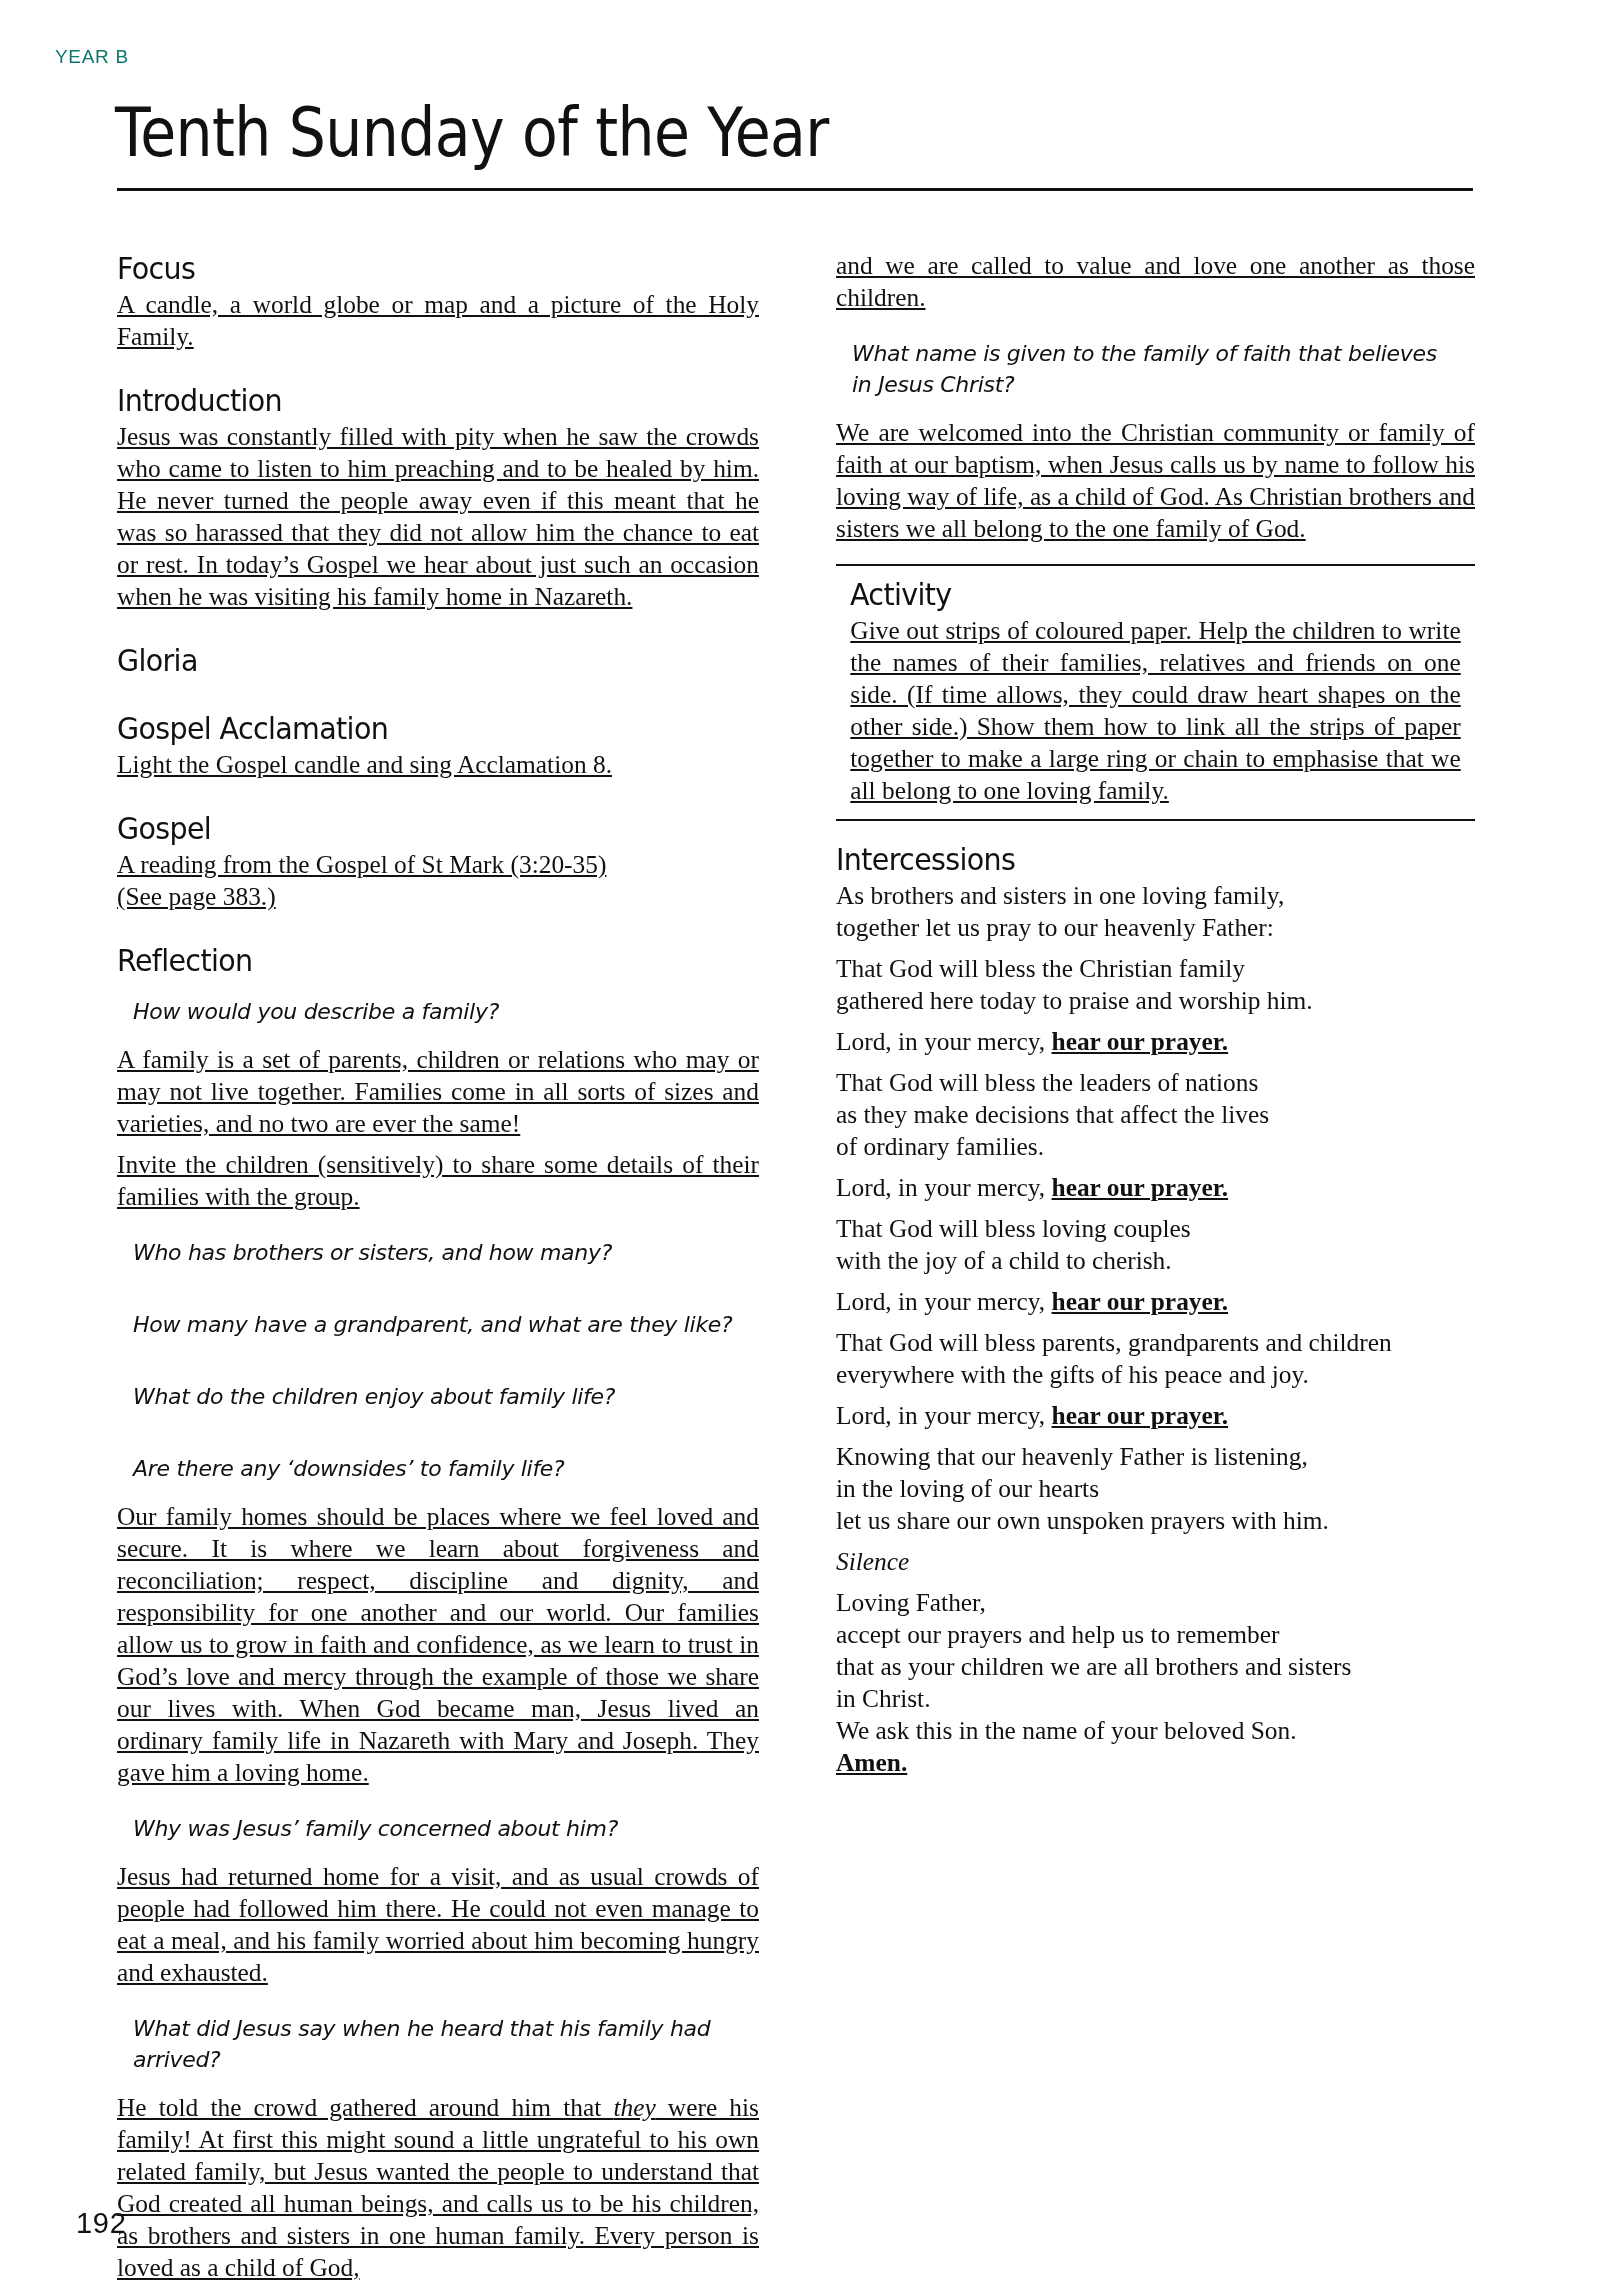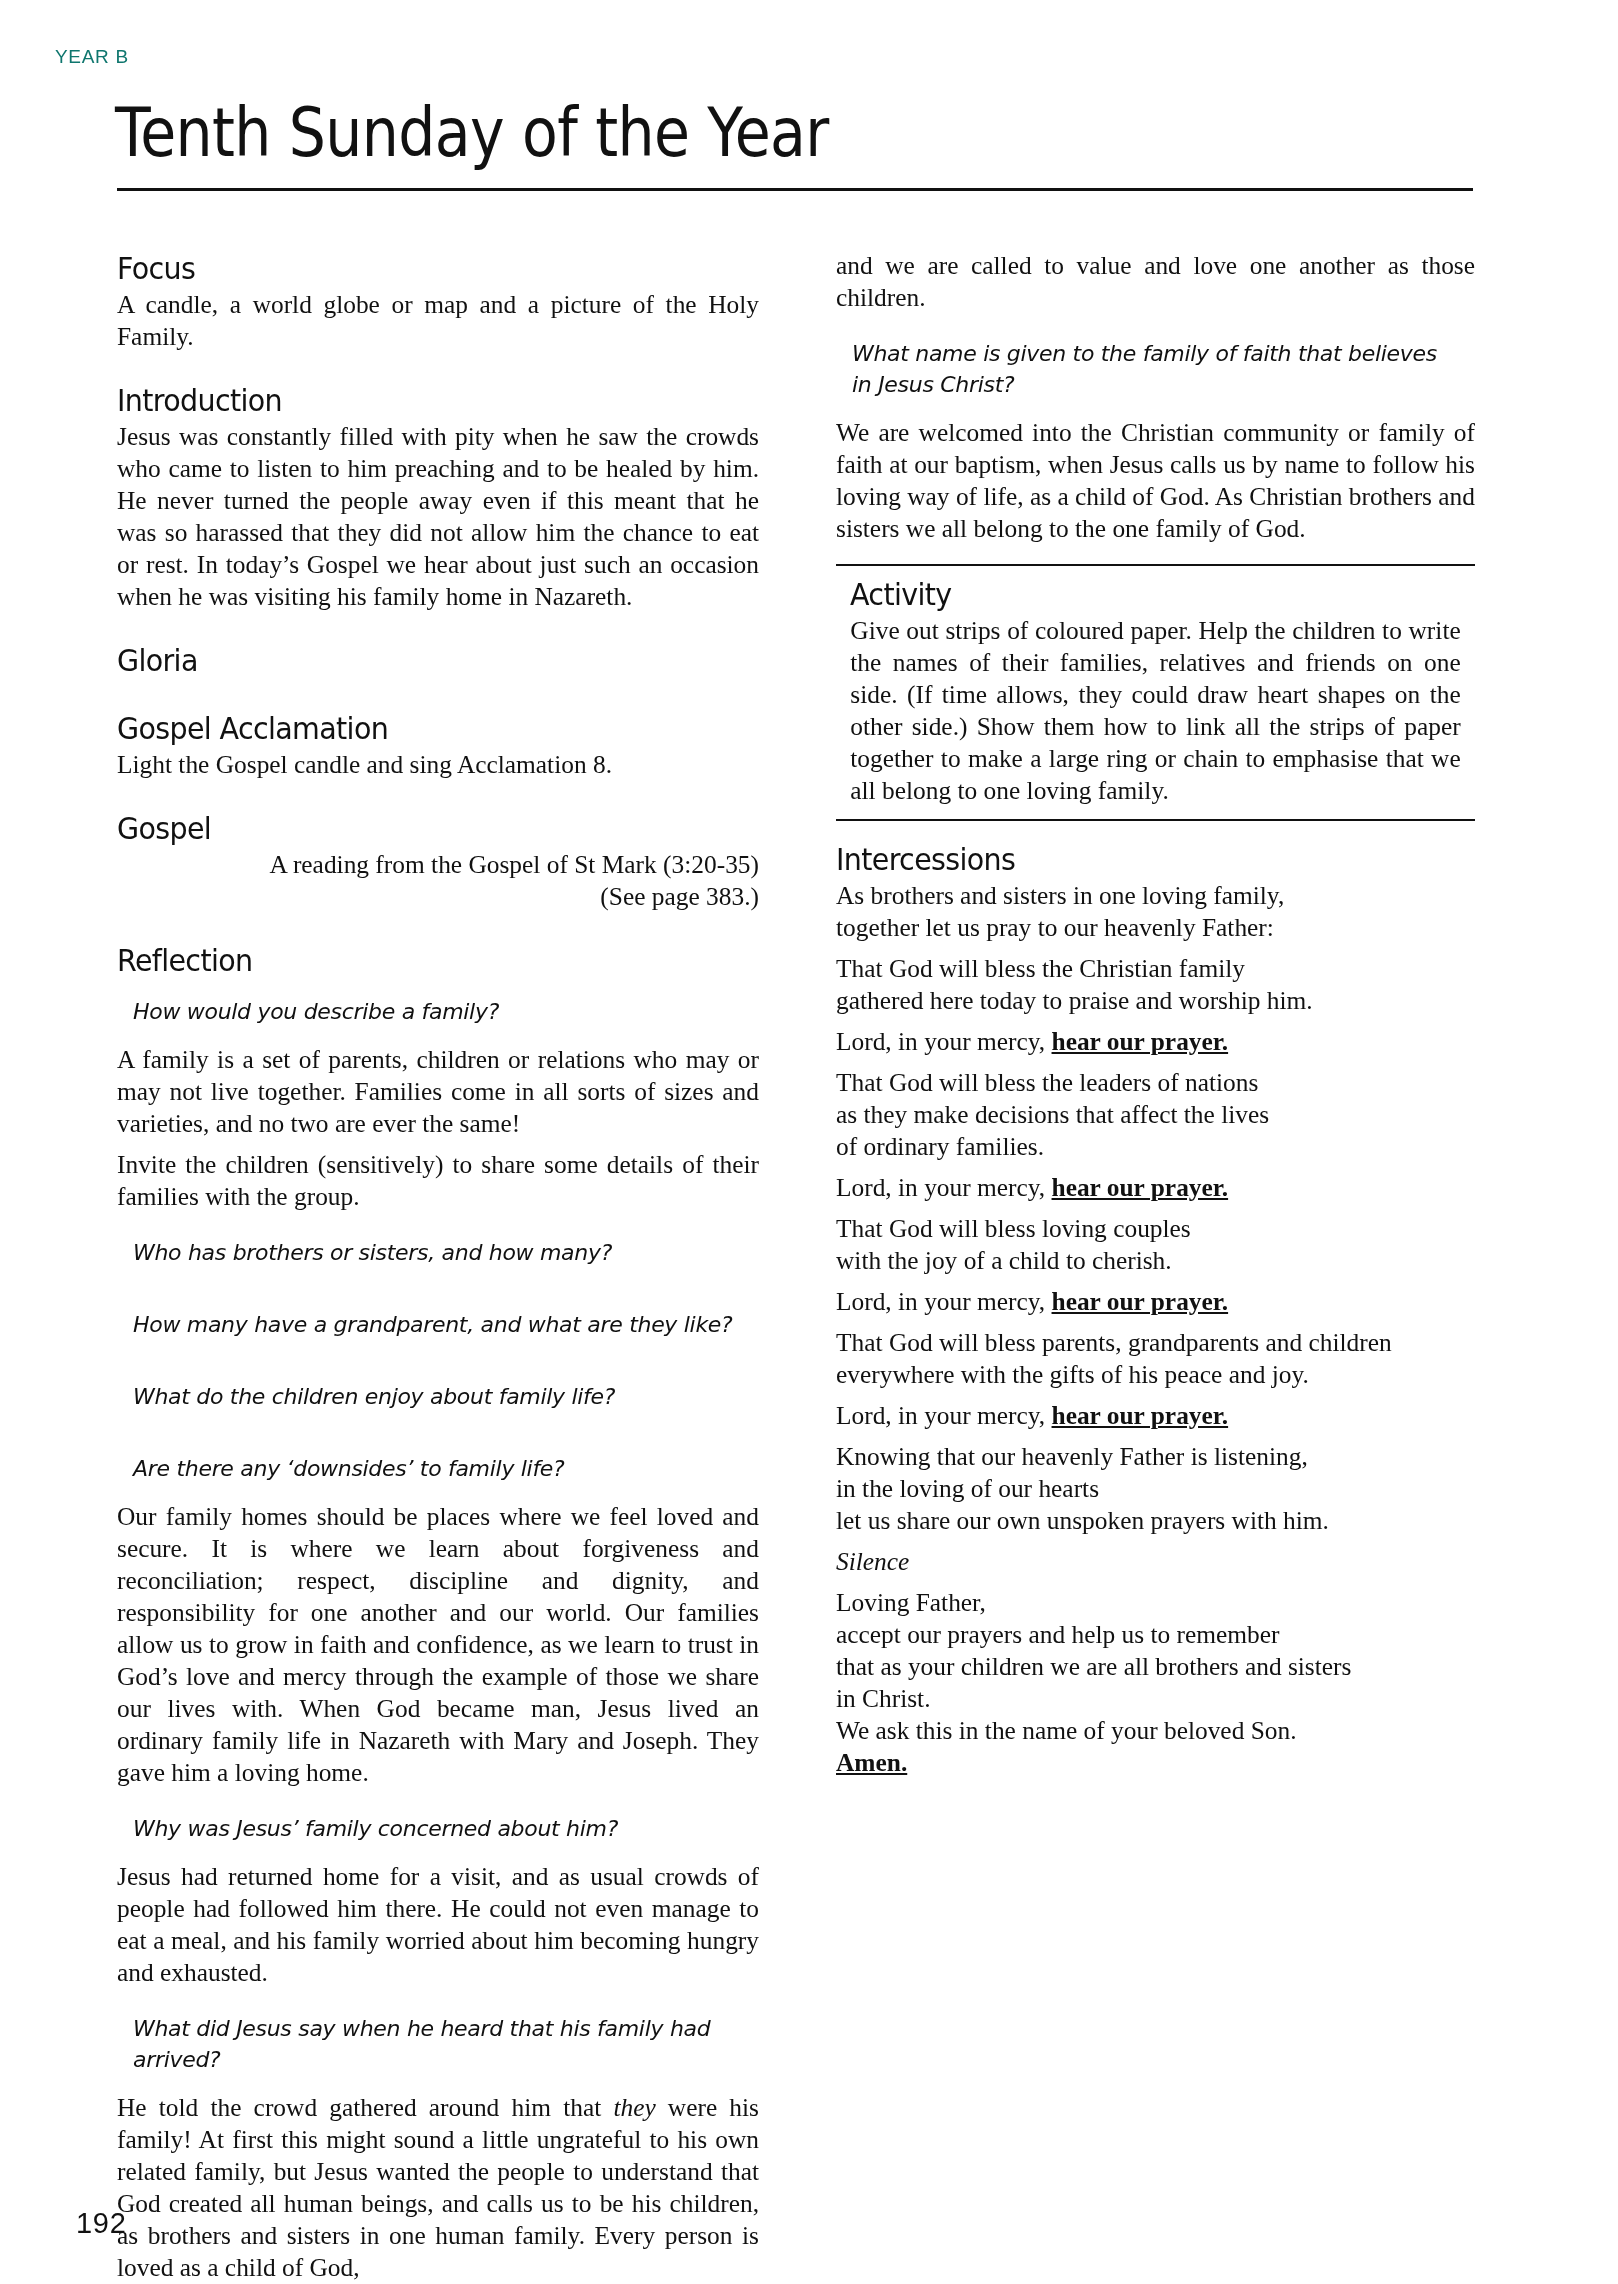--- a/index.html
+++ b/index.html
@@ -11,7 +11,7 @@
   .col-left { left:117px; }
   .col-right { left:836px; width:639px; }
   .h { font-family:"DejaVu Sans", sans-serif; font-size:31px; line-height:39px; margin:0; font-weight:normal; letter-spacing:-0.7px; transform:scaleX(0.92); transform-origin:left; }
-  .p { margin:0; text-align:justify; hyphens:auto; }
+  .p { margin:0; text-align:justify; hyphens:auto;text-decoration:underline; }
   .q { margin:16px; font-family:"DejaVu Sans", sans-serif; font-style:italic; font-size:22px; line-height:31px; letter-spacing:-0.3px; }
   .gap-s { height:9px; }
   .gap-m { height:19.5px; }

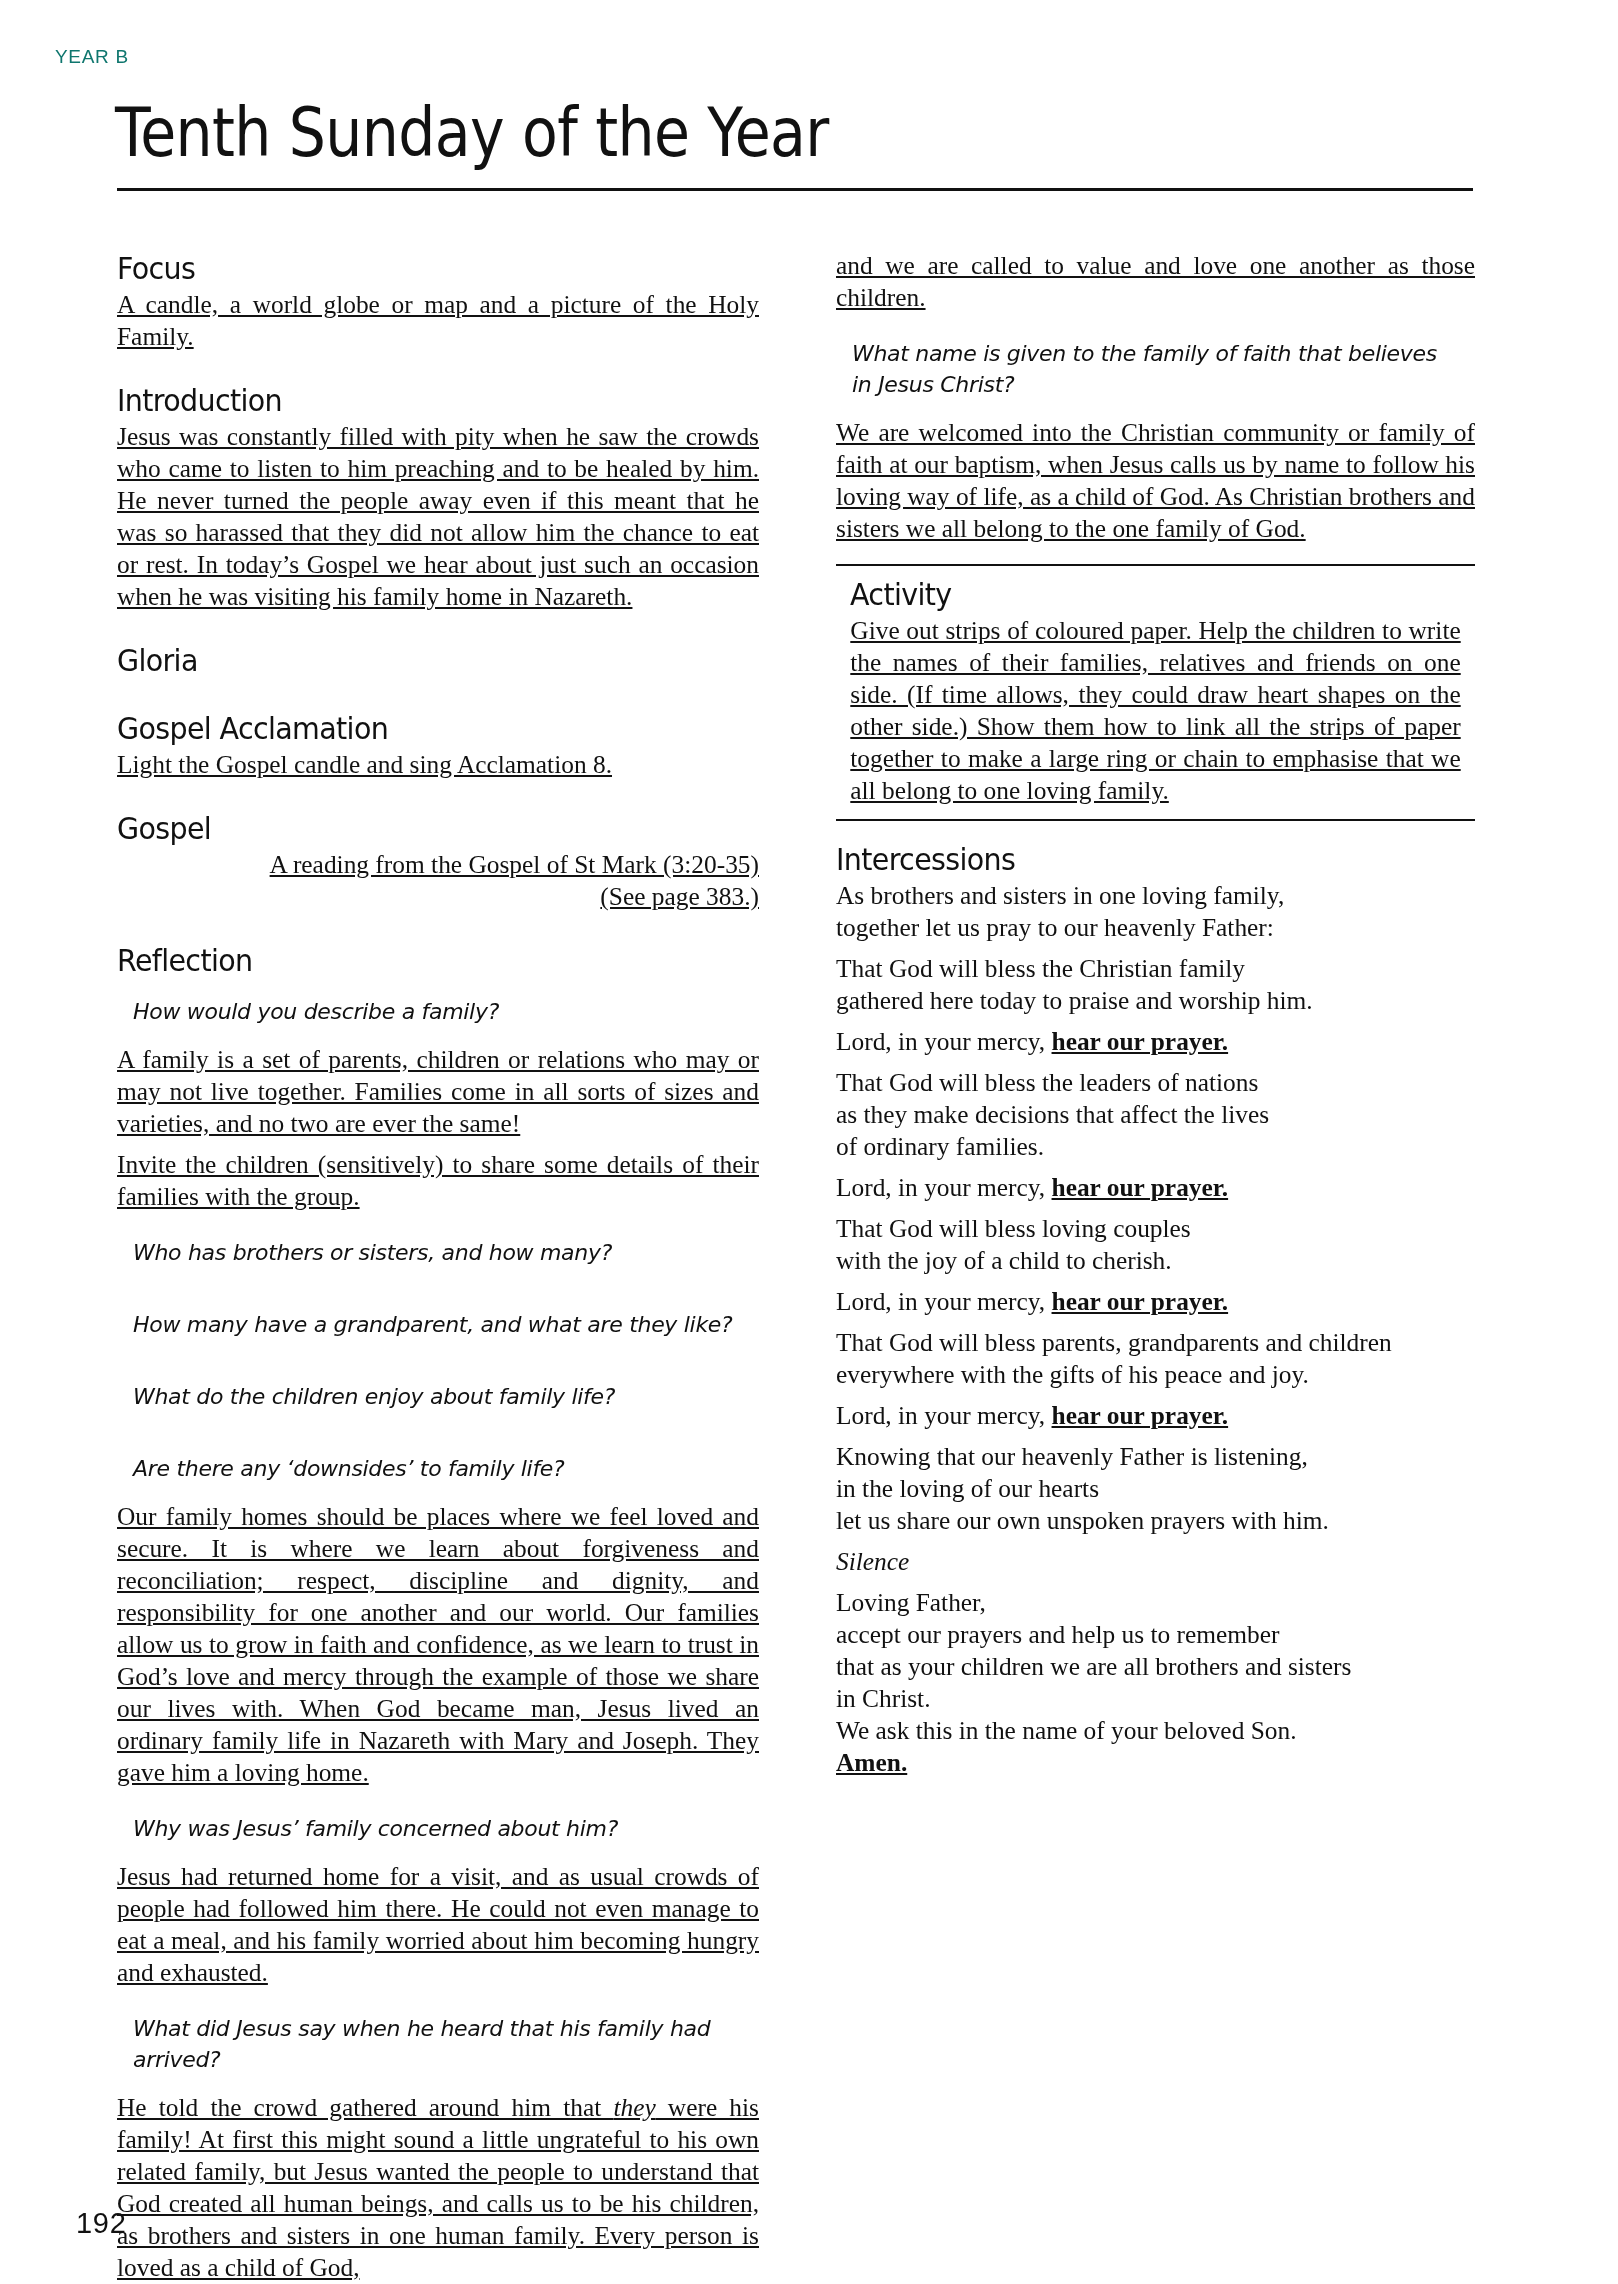--- a/index.html
+++ b/index.html
@@ -17,7 +17,7 @@
   .gap-m { height:19.5px; }
   .gap-l { height:29px; }
   .activity-box { border-top:2.6px solid #111; border-bottom:2.6px solid #111; padding:9px 14.3px 13px 14.3px; margin-top:19.5px; }
-  .left-align { text-align:right; }
+  .left-align { text-align:left; }
   .bold { font-weight:bold;text-decoration:underline; }
   .ital { font-style:italic; }
   .page-number { position:absolute; left:76px; top:2207px; font-family:Liberation Sans, sans-serif; font-size:29px; letter-spacing:0.7px; }

